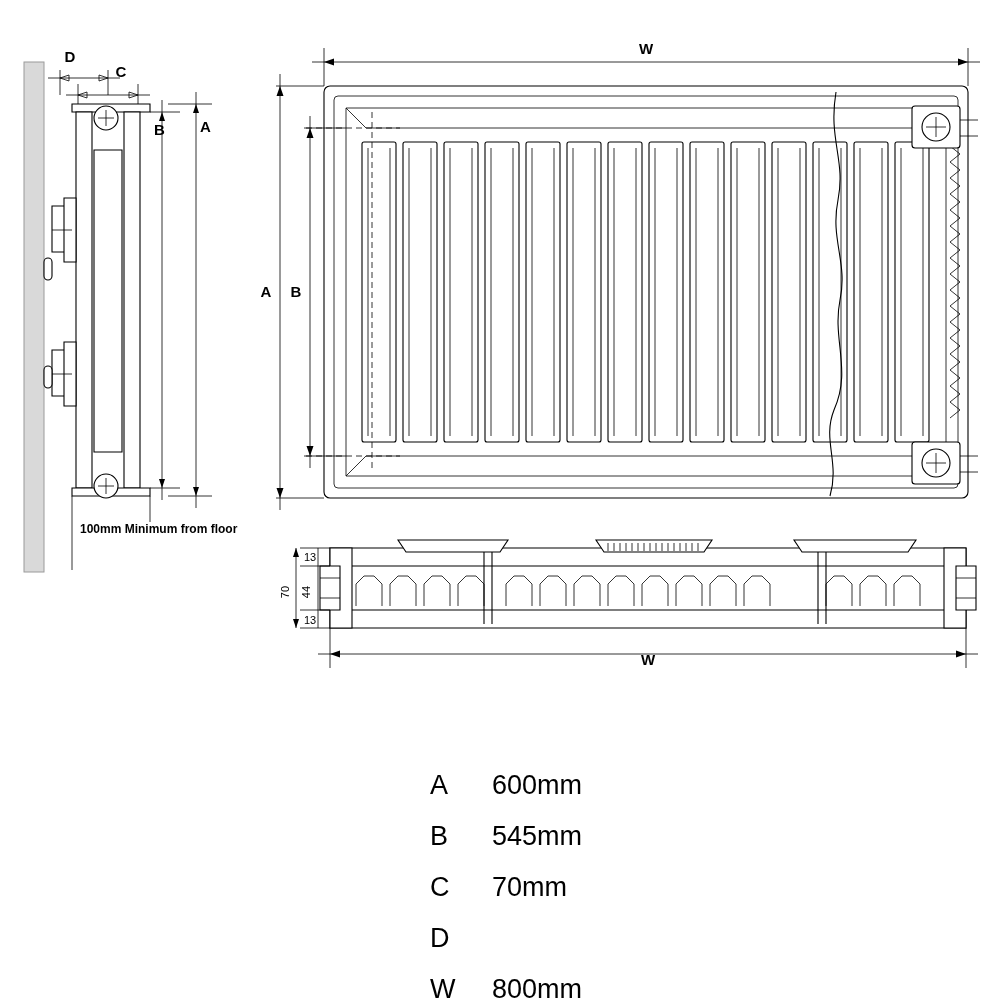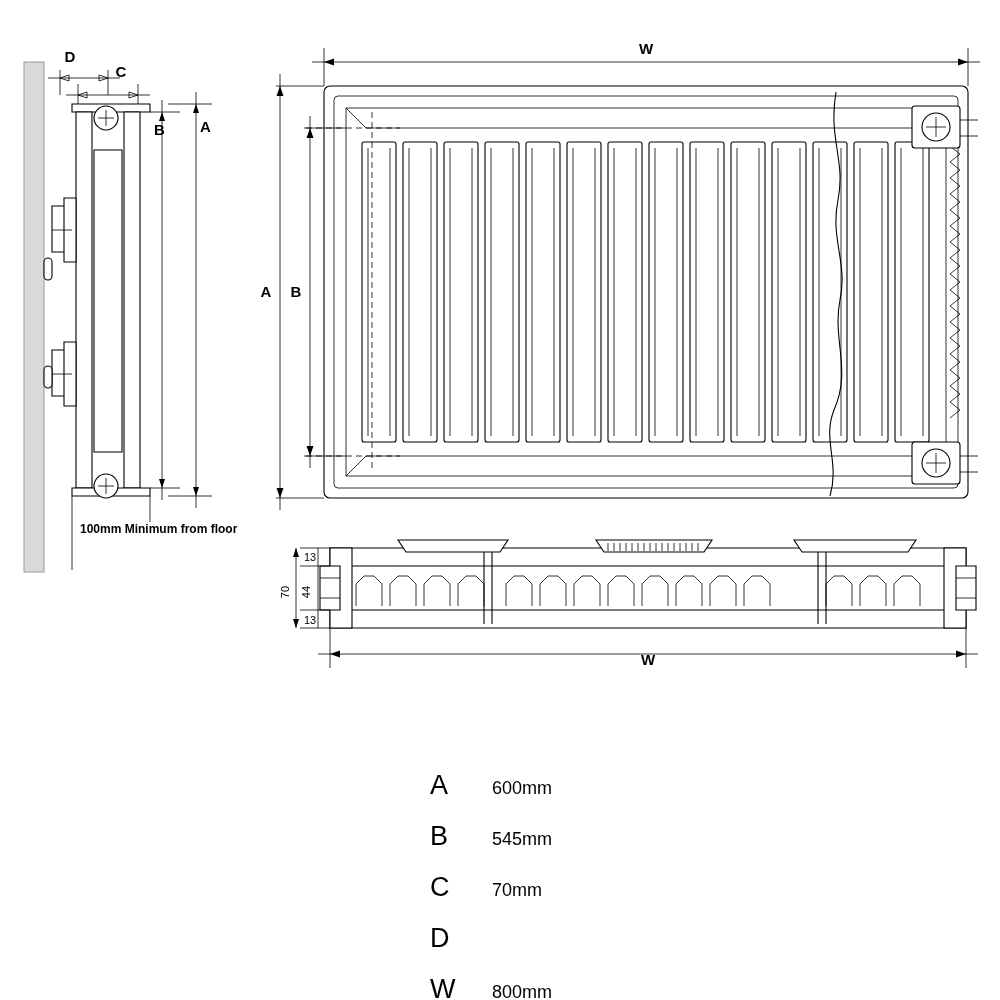--- a/index.html
+++ b/index.html
@@ -48,7 +48,7 @@
     font-size: 27px;
   }
   .legend-val {
-    font-size: 18px;
+    font-size: 27px;
   }
 
   .note {

